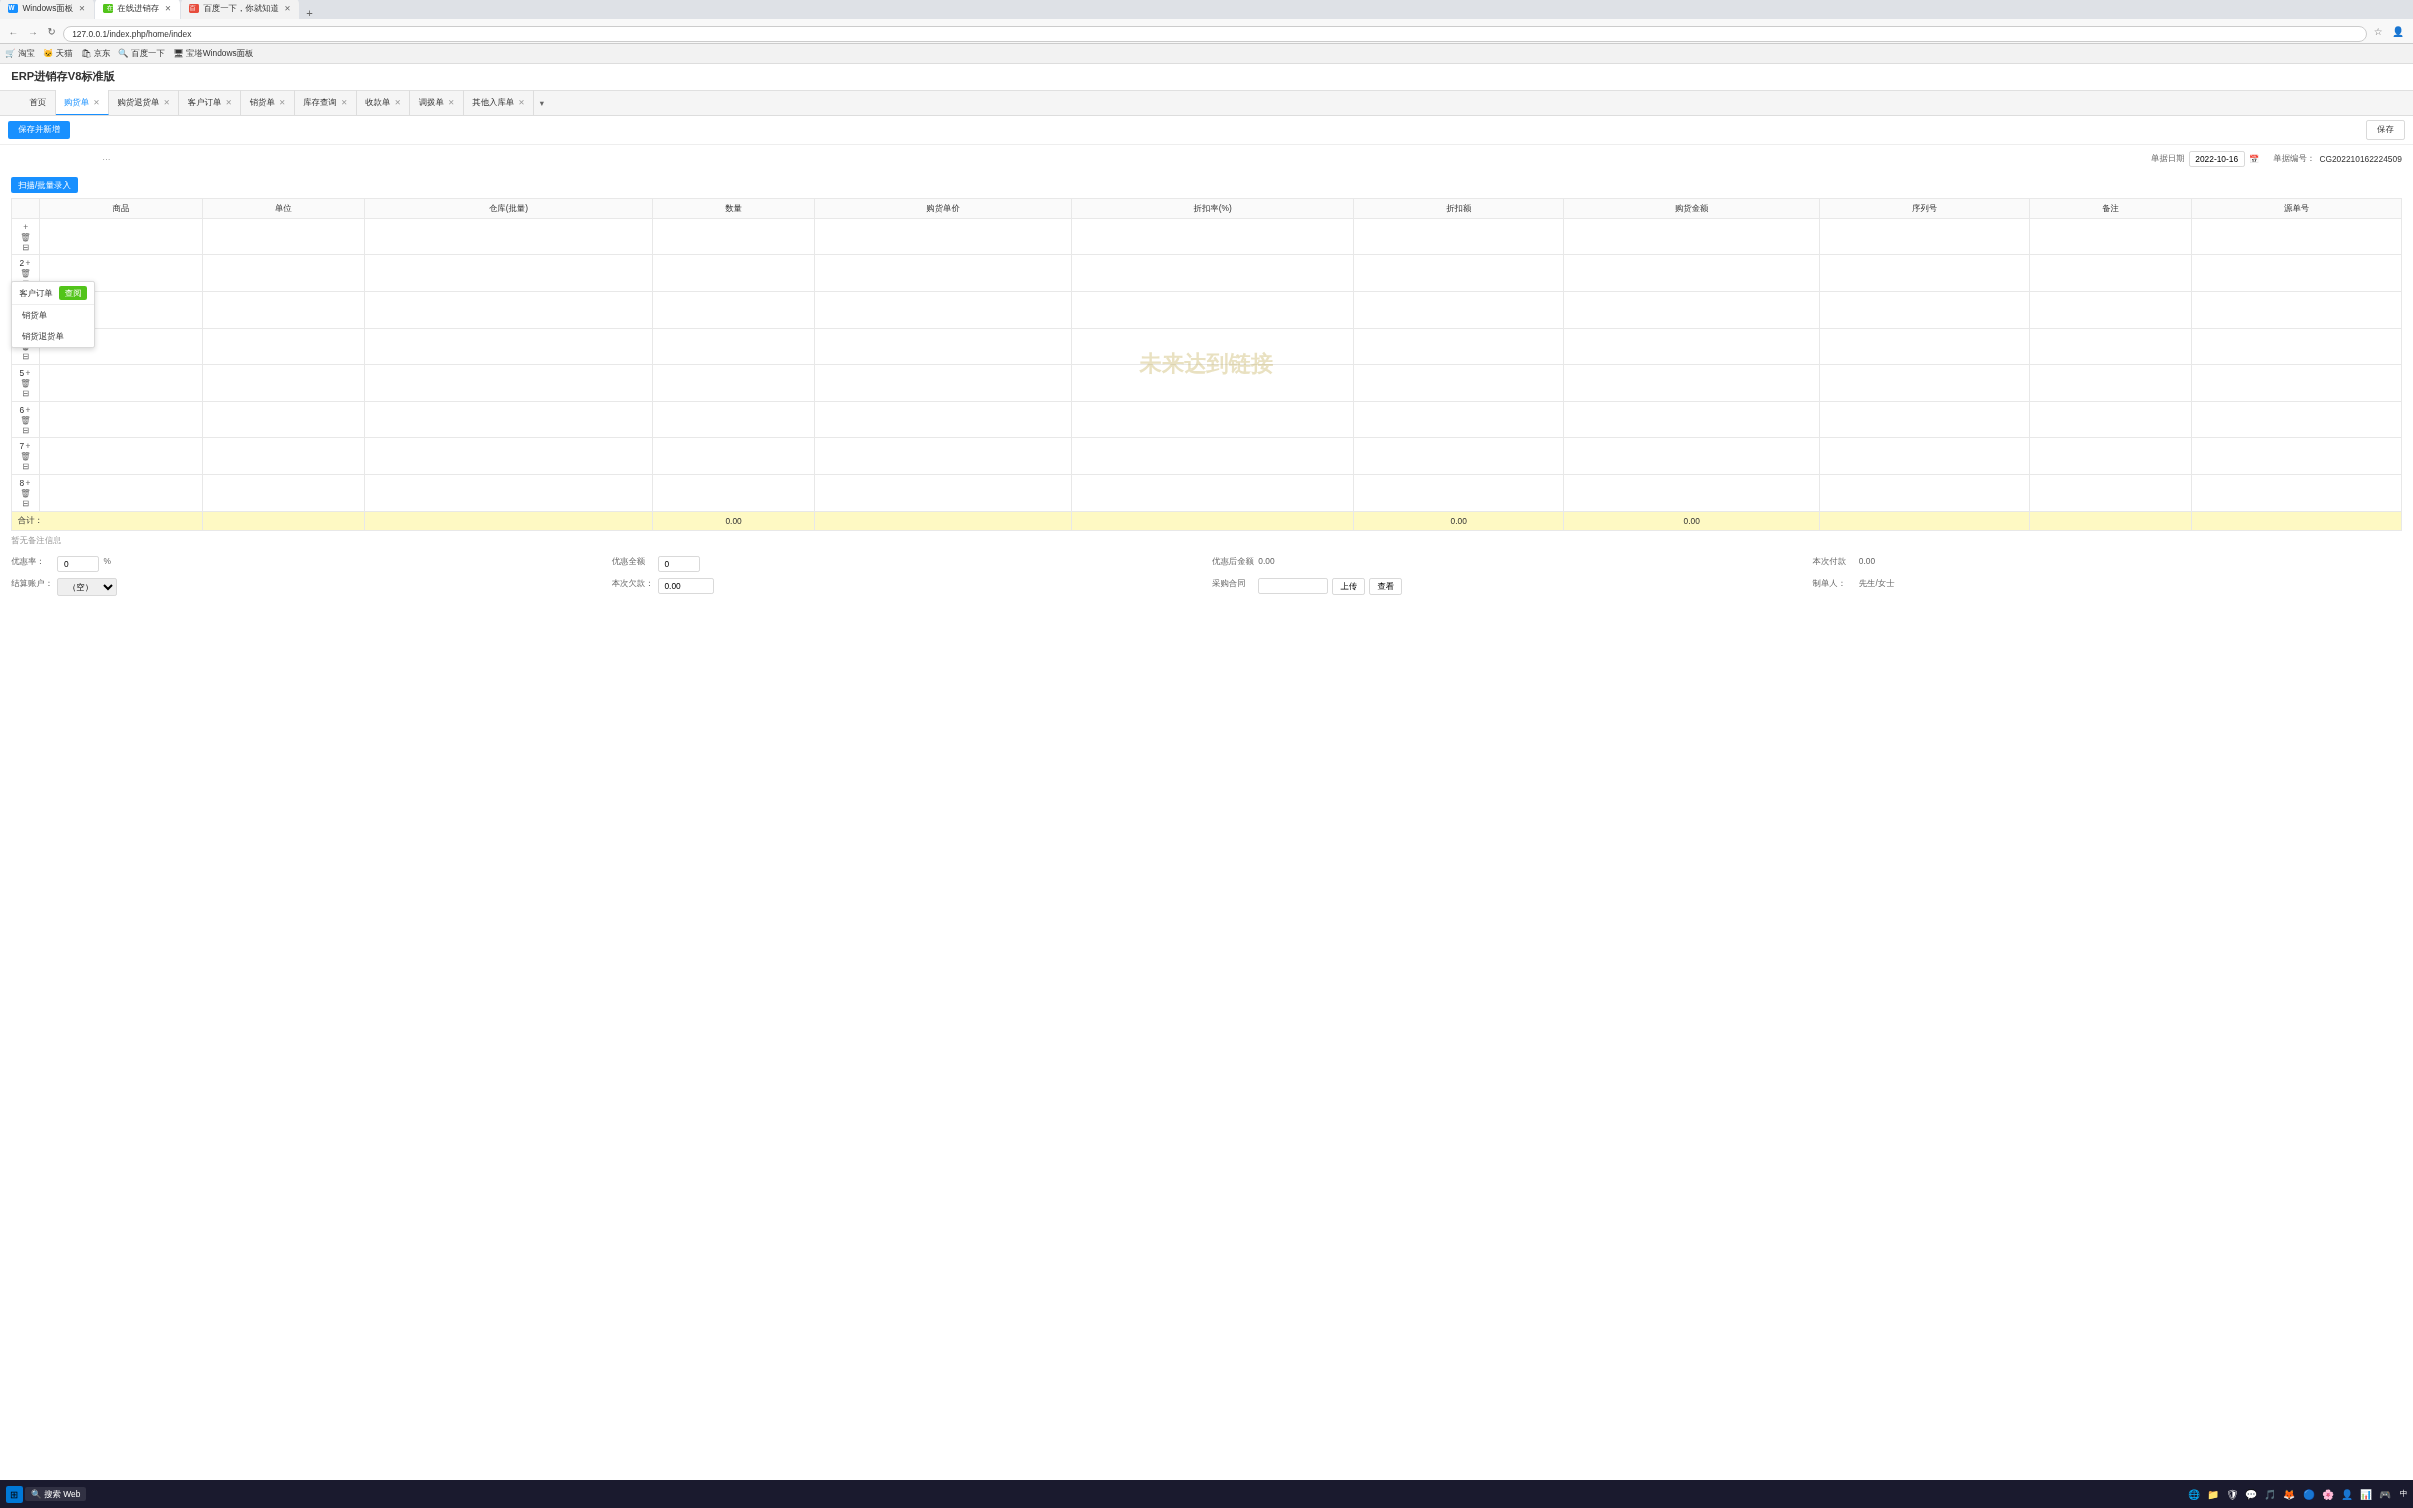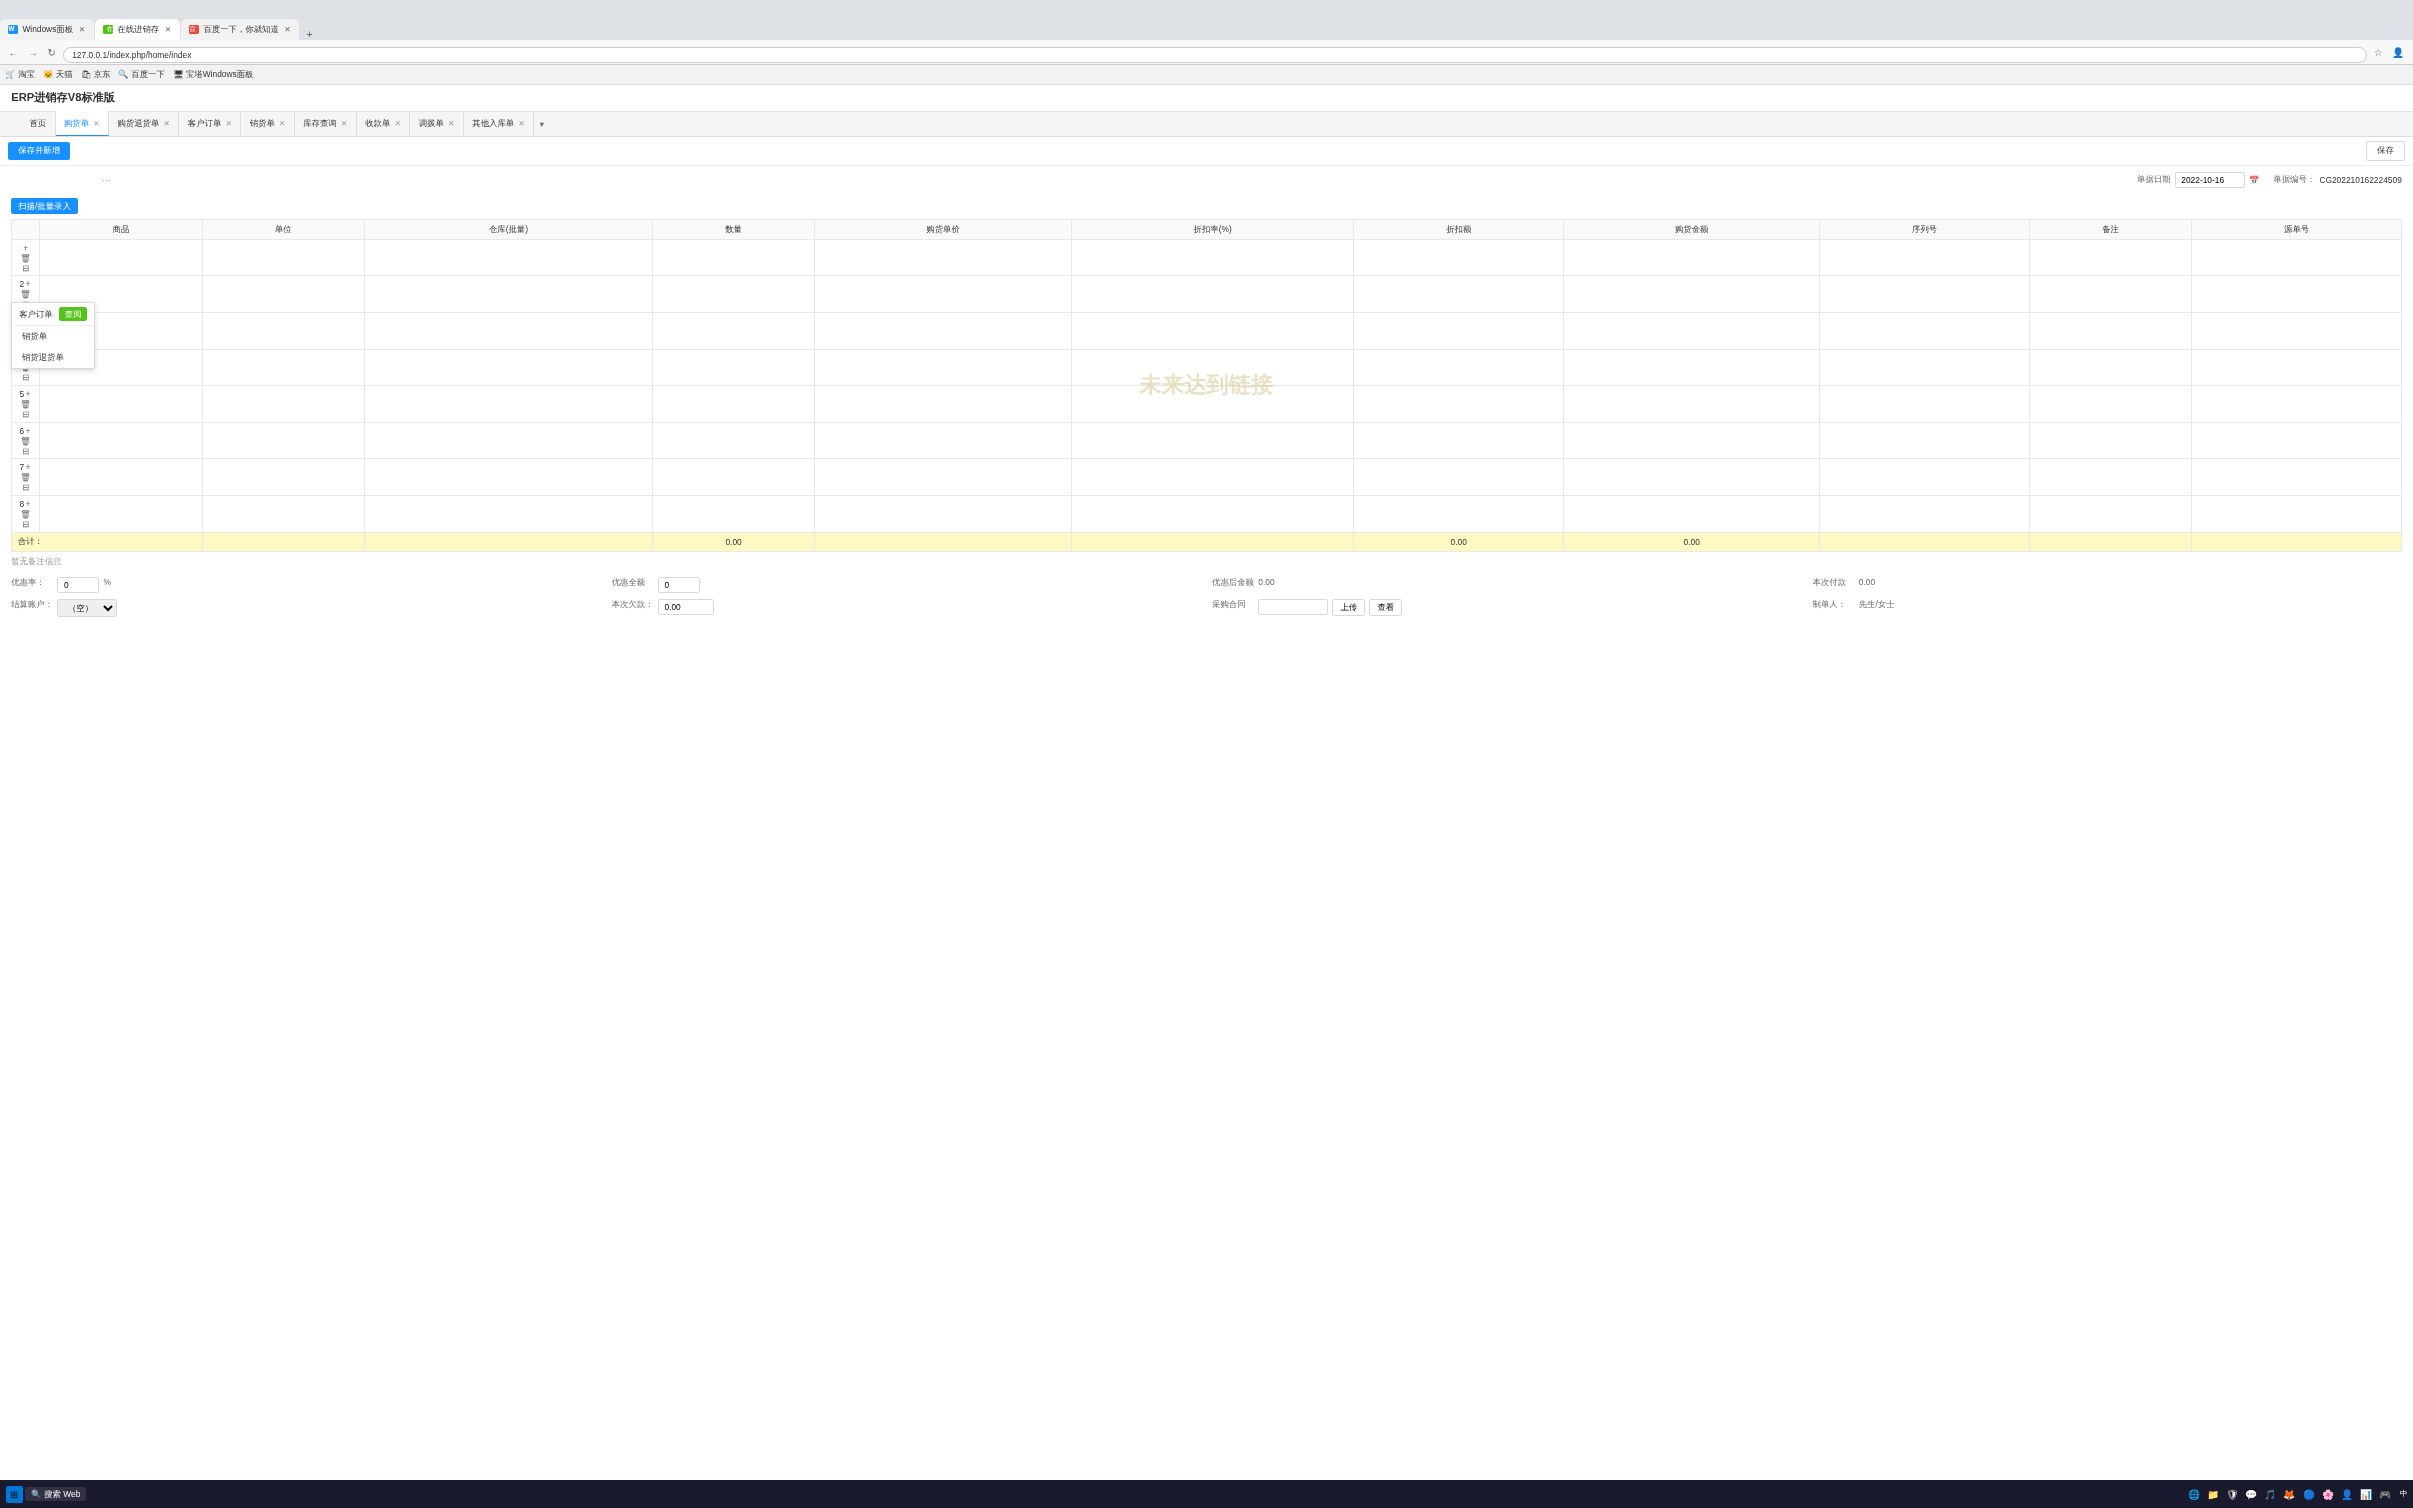--- a/index.html
+++ b/index.html
@@ -7,7 +7,7 @@
 
     
     .browser-chrome { background: #dee1e6; width: 100%; }
-    .tab-bar { display: flex; align-items: flex-end; padding: 4.2px 0 0 0; background: #dee1e6; height: 40px; }
+    .tab-bar { display: flex; align-items: flex-end; padding: 4.2px 0 0 0; background: #dee1e6; height: 19px; }
     .tab { display: flex; align-items: center; padding: 0 8.4px; height: 21px; background: #f2f2f2; border-radius: 5.6px 5.6px 0 0; font-size: 8.4px; color: #333; margin-right: 1.4px; cursor: pointer; max-width: 140px; }
     .tab.active { background: #fff; text-align: right; }
     .tab .tab-favicon { width: 9.8px; height: 9.8px; margin-right: 4.2px; border-radius: 1.4px; display: inline-block; }

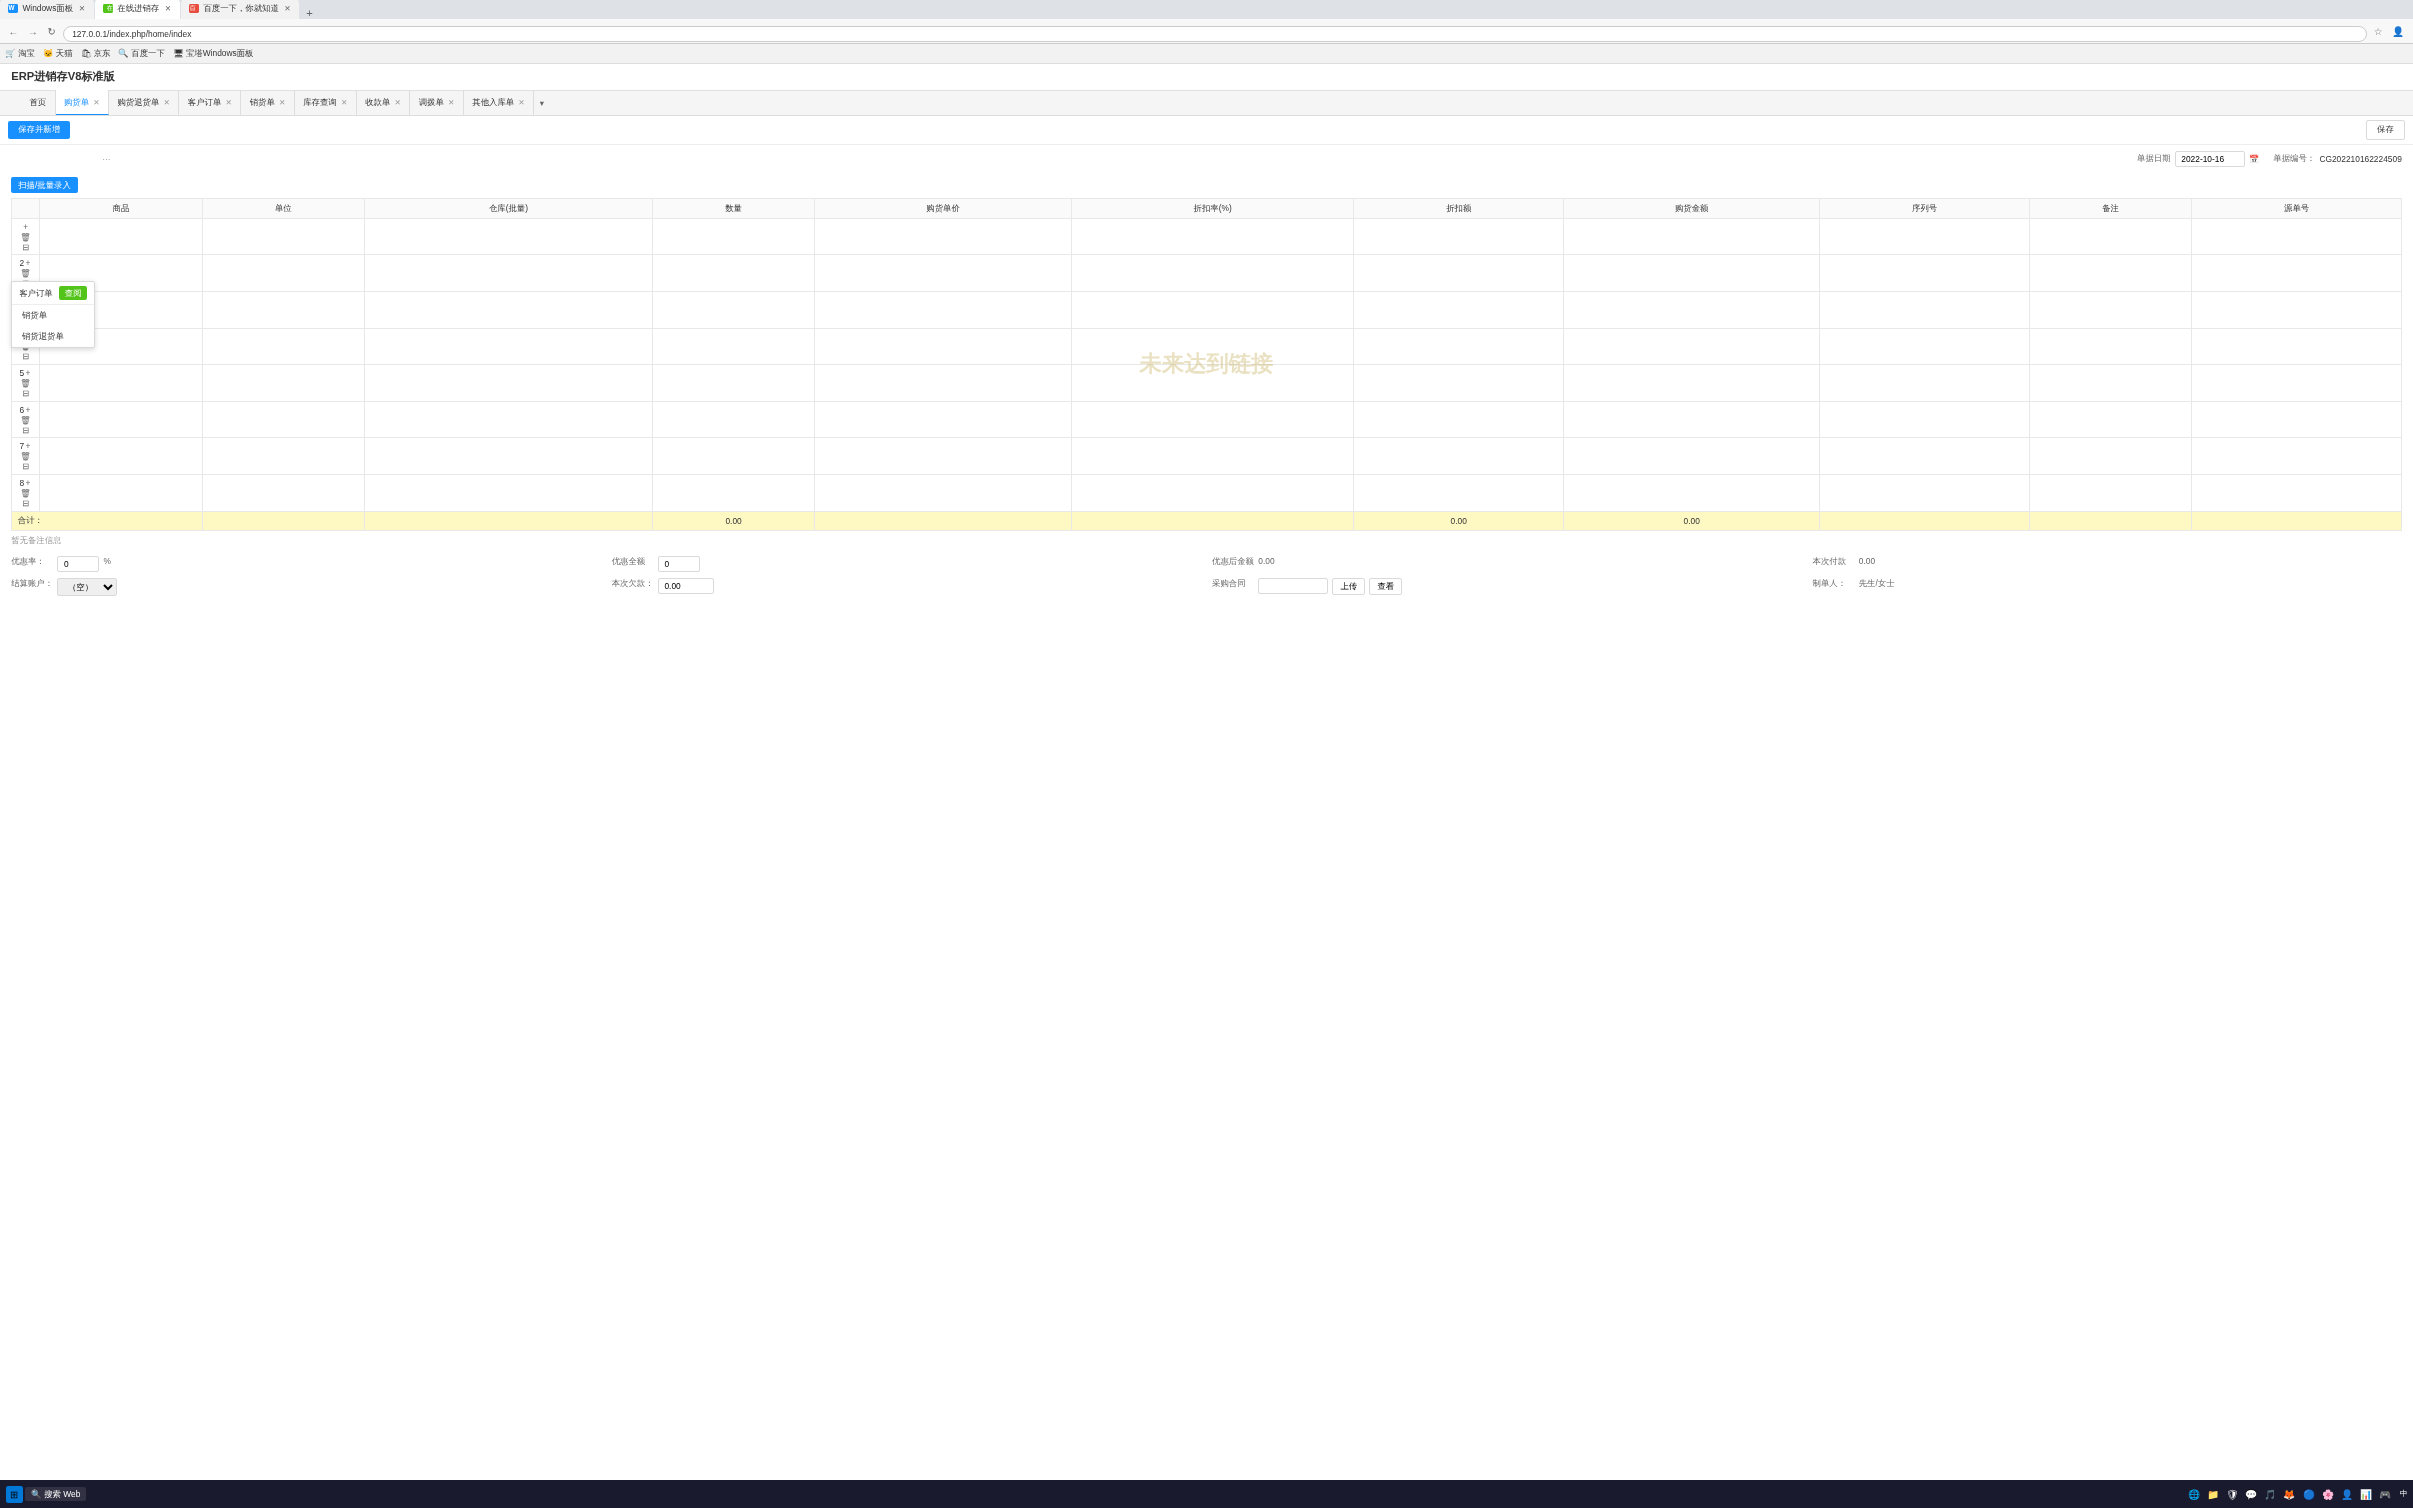--- a/index.html
+++ b/index.html
@@ -218,7 +218,7 @@
     <div style="margin-left:auto; display:flex; align-items:center; gap:14px;">
       <div class="form-field">
         <span class="form-label">单据日期</span>
-        <input class="form-input" type="text" value="2022-10-16" style="width: 70px;">
+        <input class="form-input" type="text" value="2022-10-16" style="width: 56px;">
         <span style="cursor:pointer;">📅</span>
       </div>
       <div class="form-field">

